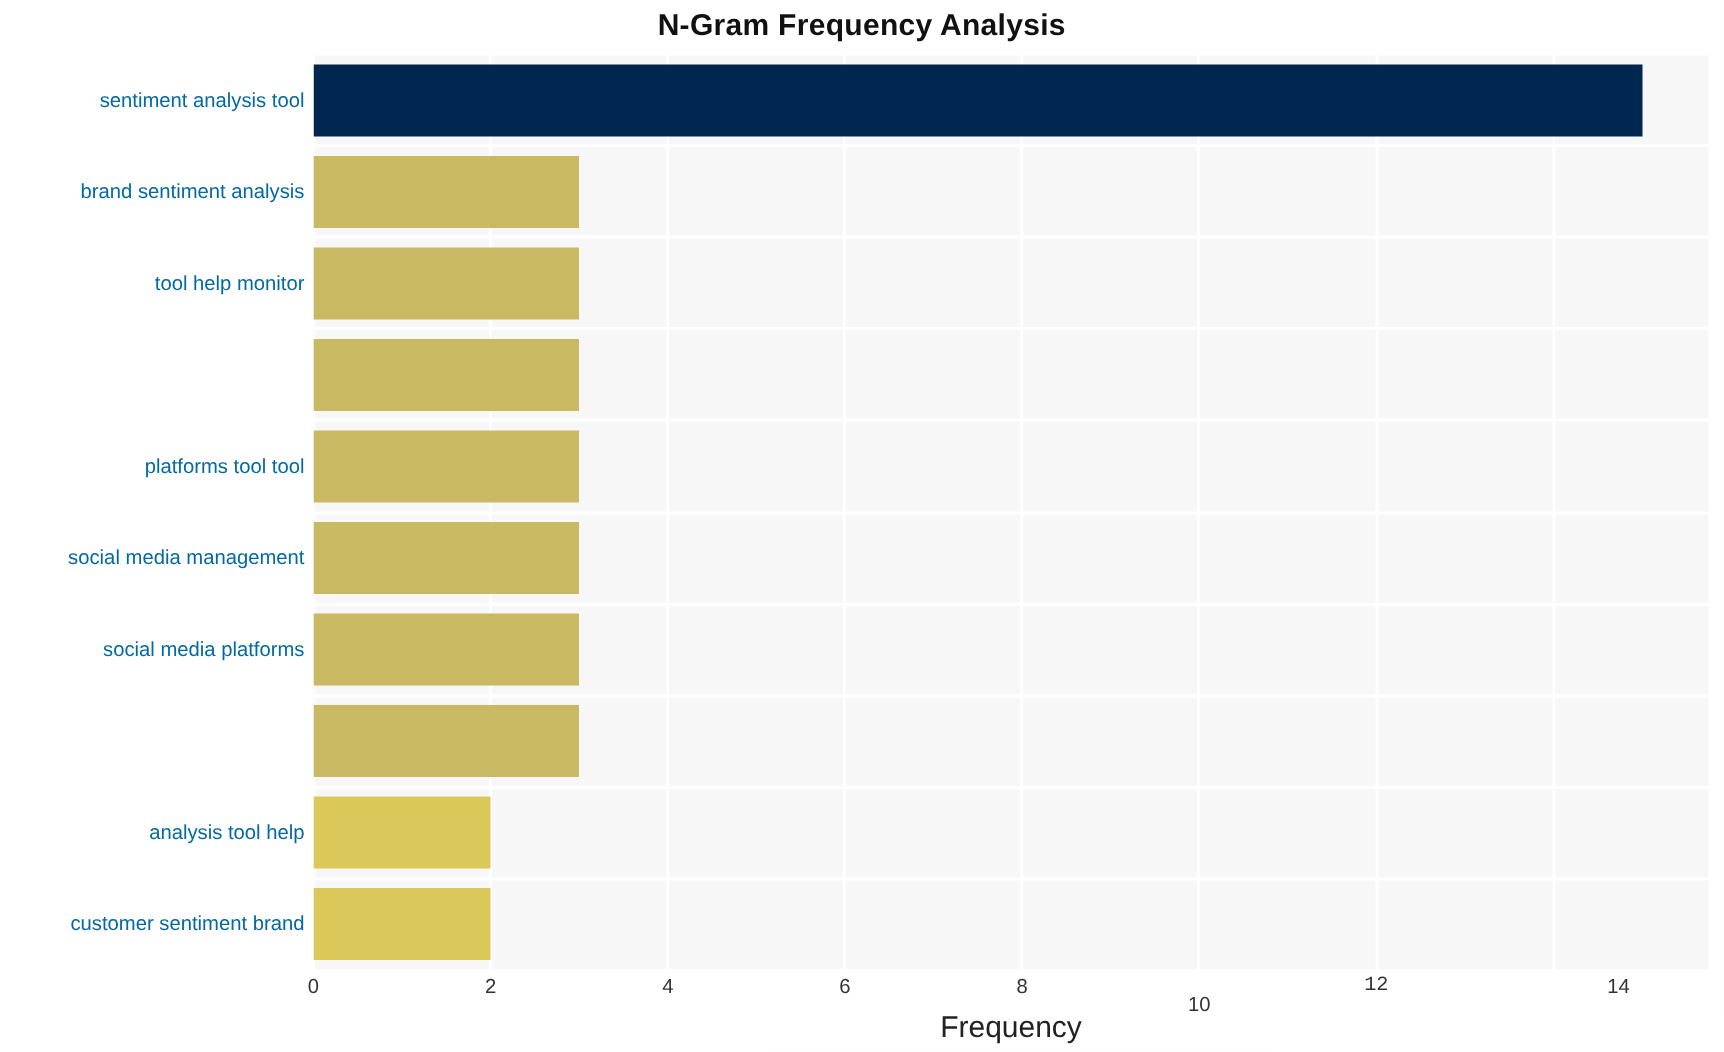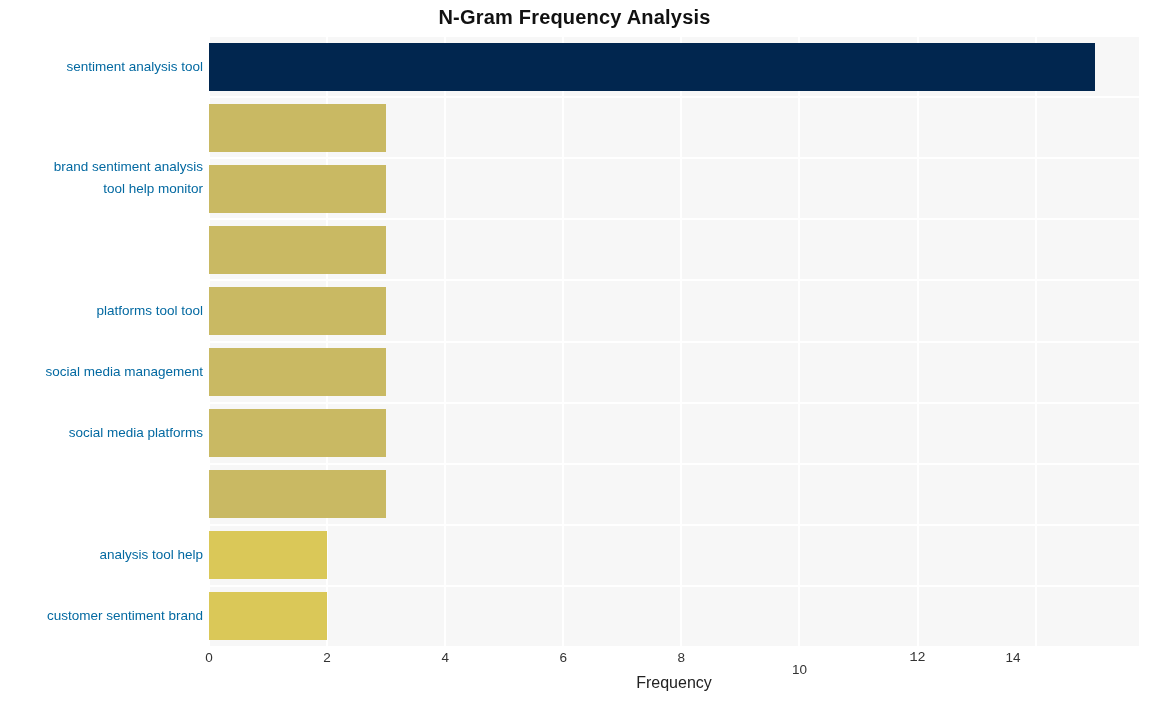--- a/index.html
+++ b/index.html
@@ -162,7 +162,7 @@
 
   <div id="y-axis-labels">
       <div class="y-tick-label" style="top: 21.55px;">sentiment analysis tool</div>
-      <div class="y-tick-label" style="top: 82.65px; margin-top: 39px;">brand sentiment analysis</div>
+      <div class="y-tick-label" style="top: 82.65px;">brand sentiment analysis</div>
       <div class="y-tick-label" style="top: 143.75px;">tool help monitor</div>
       <div class="y-tick-label" style="top: 265.95px;">platforms tool tool</div>
       <div class="y-tick-label" style="top: 327.05px;">social media management</div>

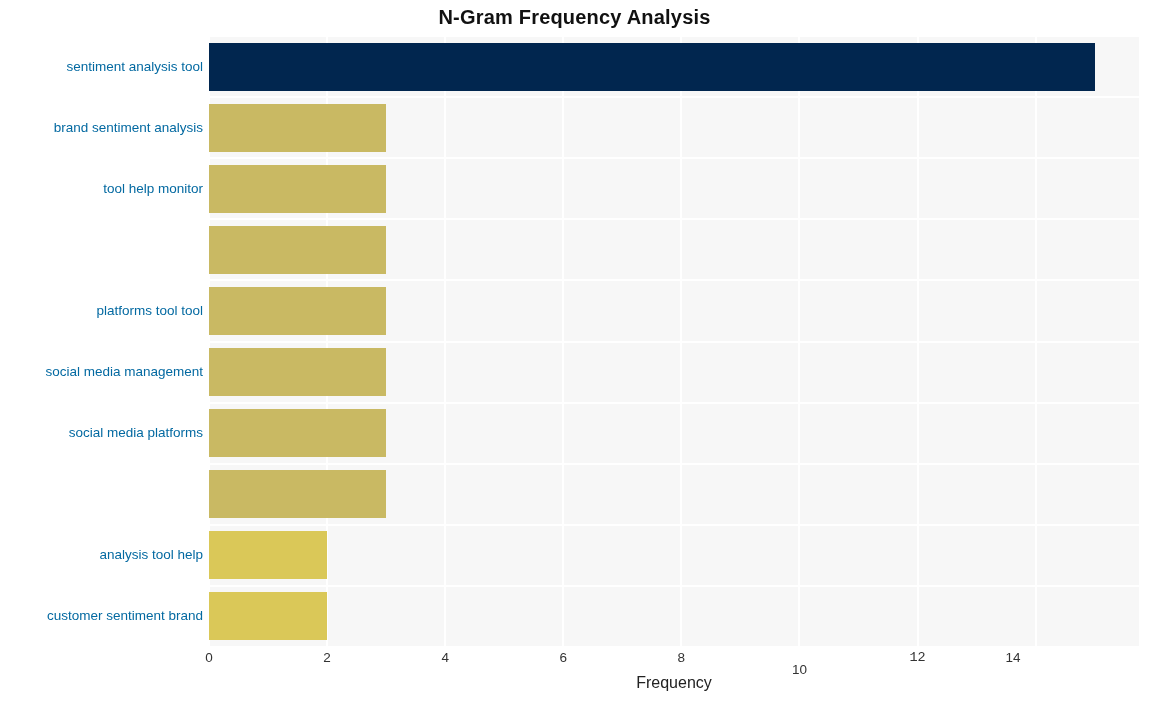--- a/index.html
+++ b/index.html
@@ -179,7 +179,7 @@
       <div class="x-tick-label" style="left: 472.381px;">8</div>
       <div class="x-tick-label" style="left: 590.476px; margin-top: 12px;">10</div>
       <div class="x-tick-label" style="left: 708.571px; font-family: Liberation Mono, monospace;">12</div>
-      <div class="x-tick-label" style="left: 804px;">14</div>
+      <div class="x-tick-label" style="left: 870px;">14</div>
     </div>
 
   <div id="x-axis-title">Frequency</div>

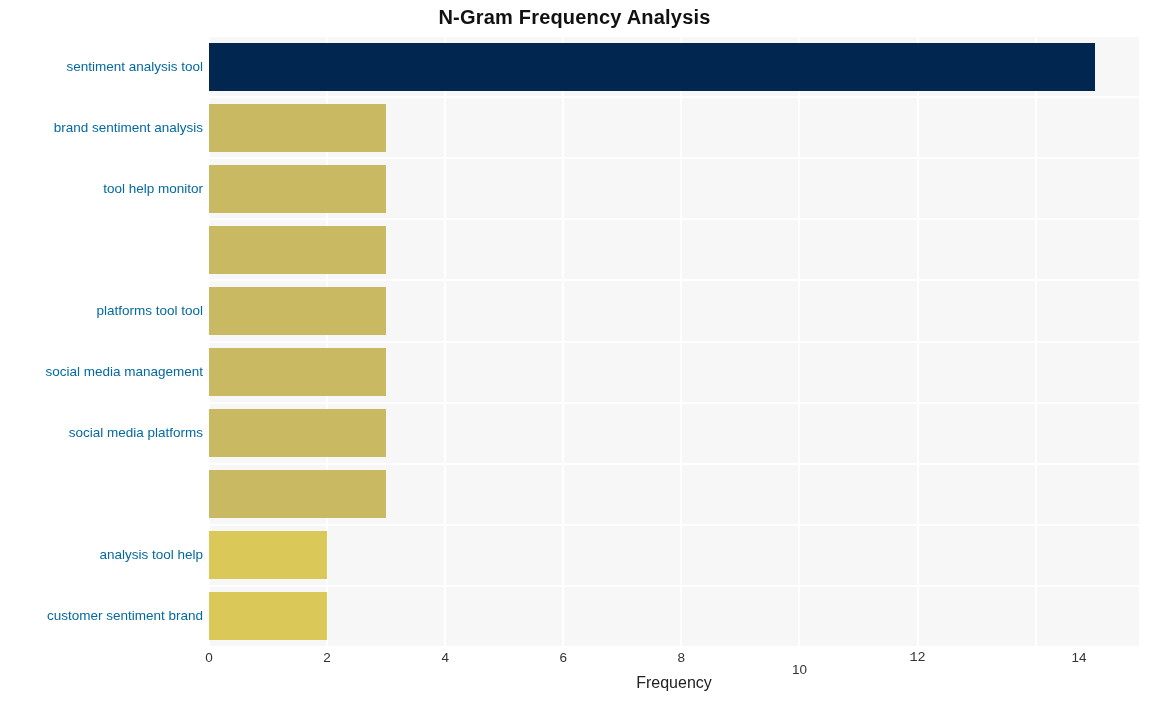--- a/index.html
+++ b/index.html
@@ -111,7 +111,7 @@
     top: 674px;
     width: 930px;
     text-align: center;
-    font-size: 16px;
+    font-size: 20px;
     color: #222222;
   }
 </style>

